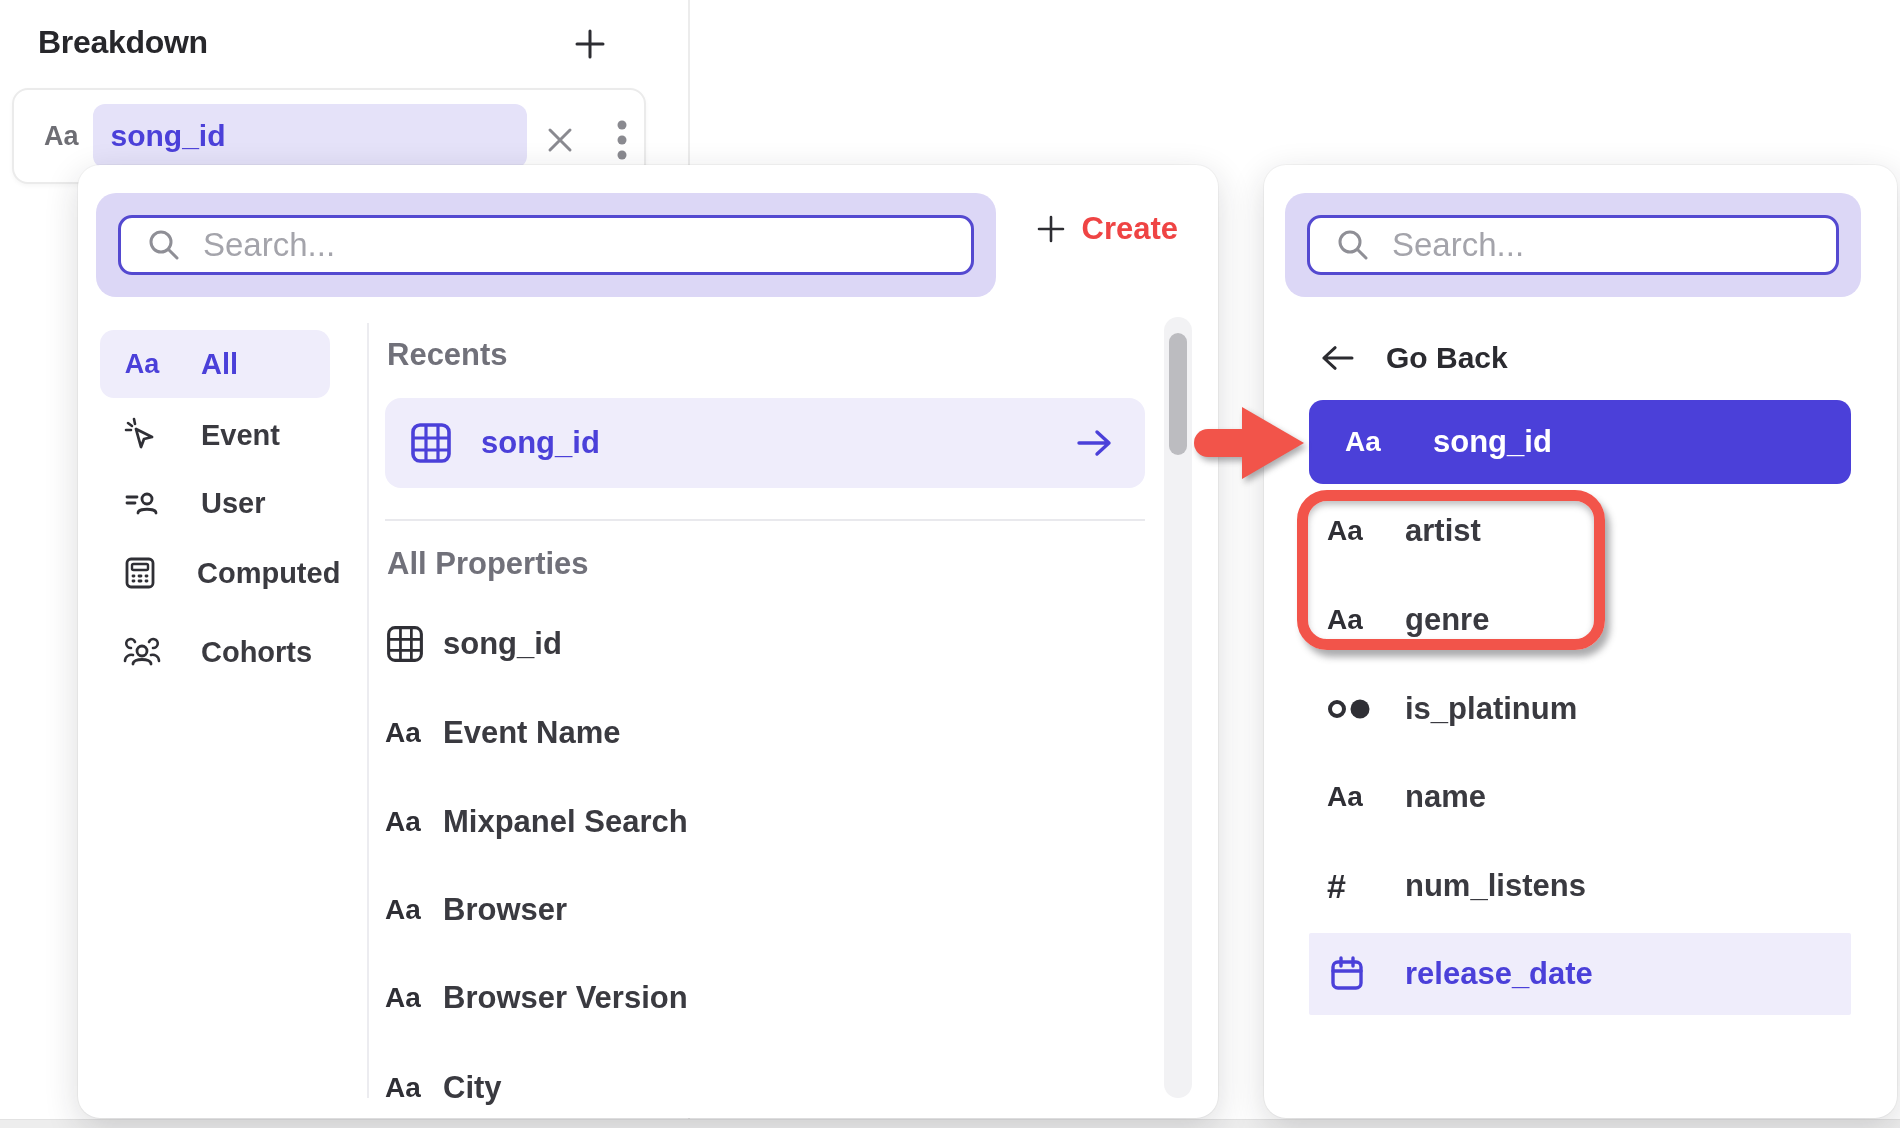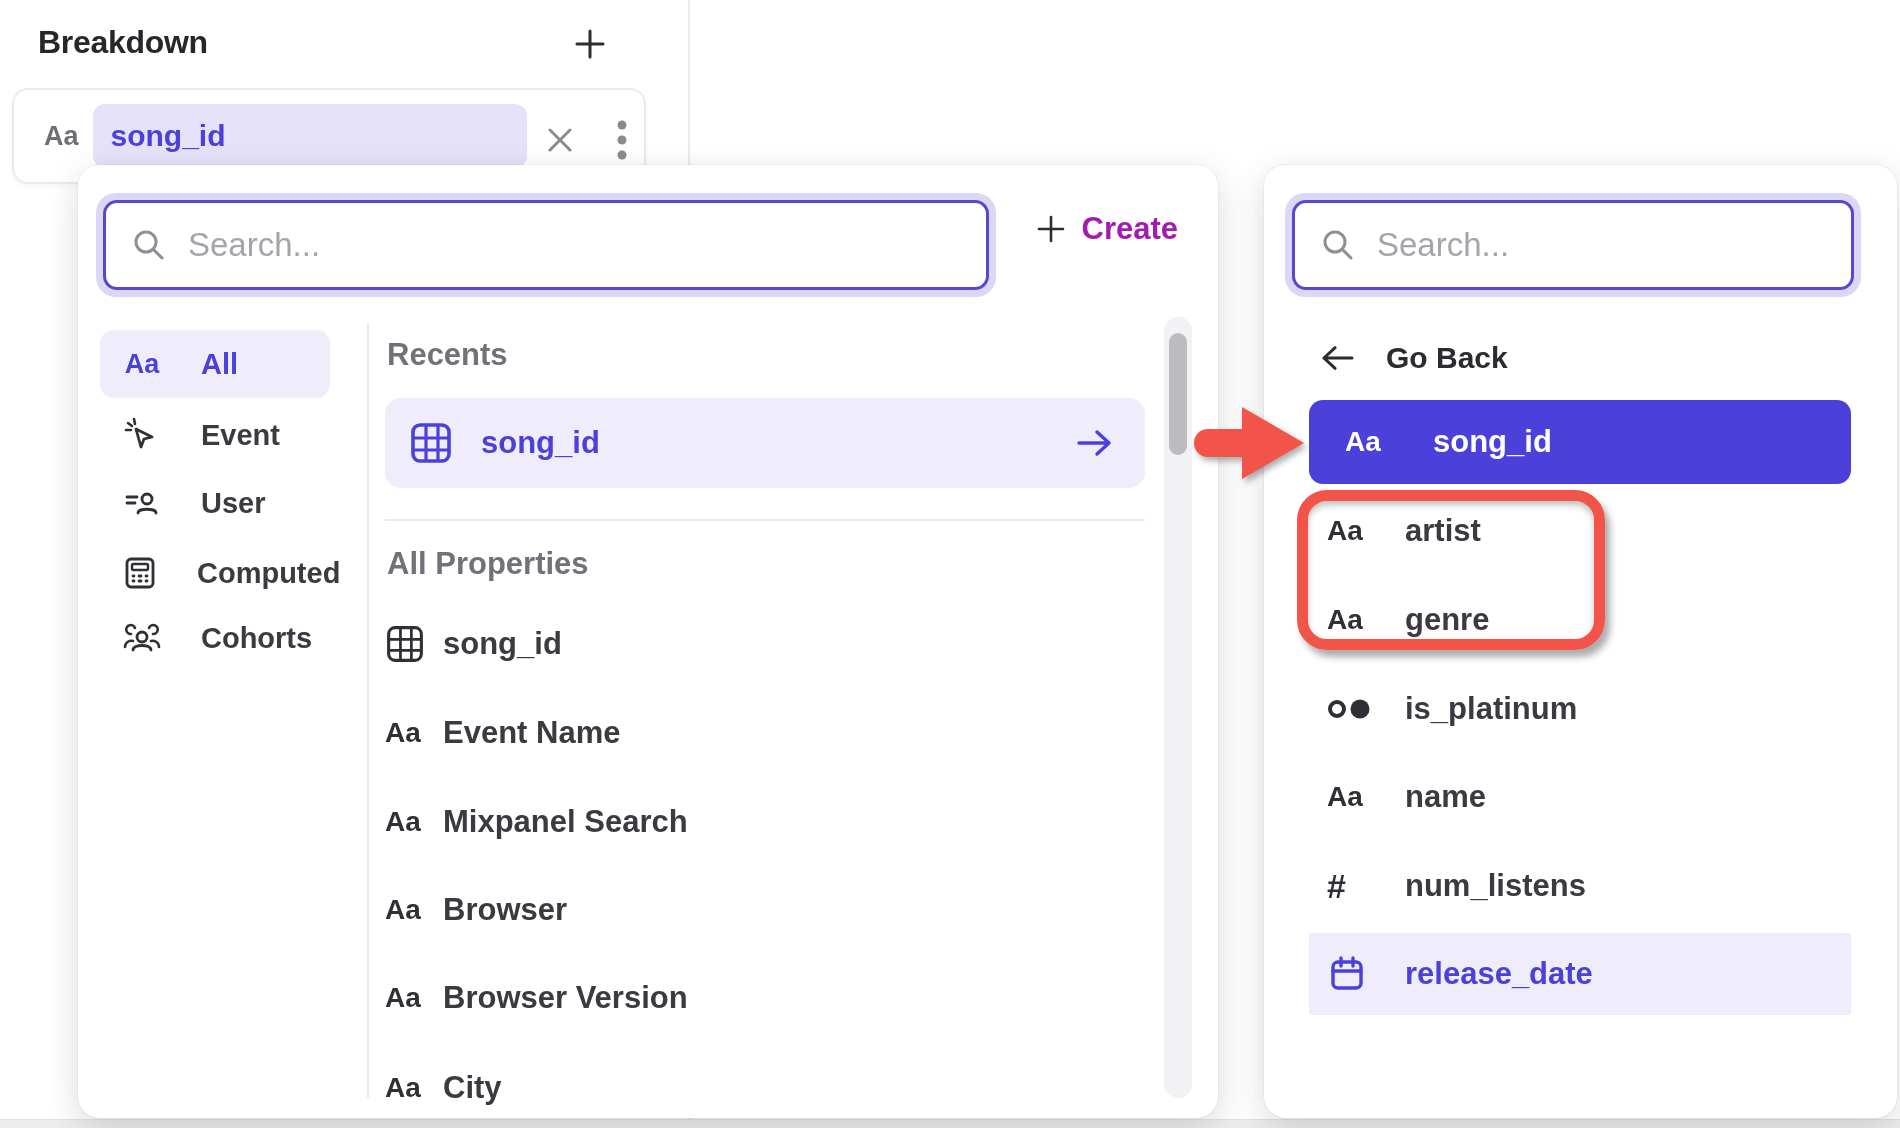--- a/index.html
+++ b/index.html
@@ -27,7 +27,7 @@
   .popover.left  { left:78px;  width:1140px; height:953px; }
   .popover.right { left:1264px; width:633px;  height:953px; }
 
-  .search-ring { position:absolute; background:#dcd7f6; border-radius:20px; padding:7px; }
+  .search-ring { position:absolute; background:#dcd7f6; border-radius:20px; padding:22px; }
   .search-box { width:100%; height:100%; background:#fff; border:3px solid #5449d0; border-radius:14px; display:flex; align-items:center; padding-left:26px; gap:22px; }
   .search-box input { border:none; outline:none; flex:1; font-size:33px; color:#3c3c42; font-family:"Liberation Sans", sans-serif; background:transparent; }
   .search-box input::placeholder { color:#a4a4ab; }

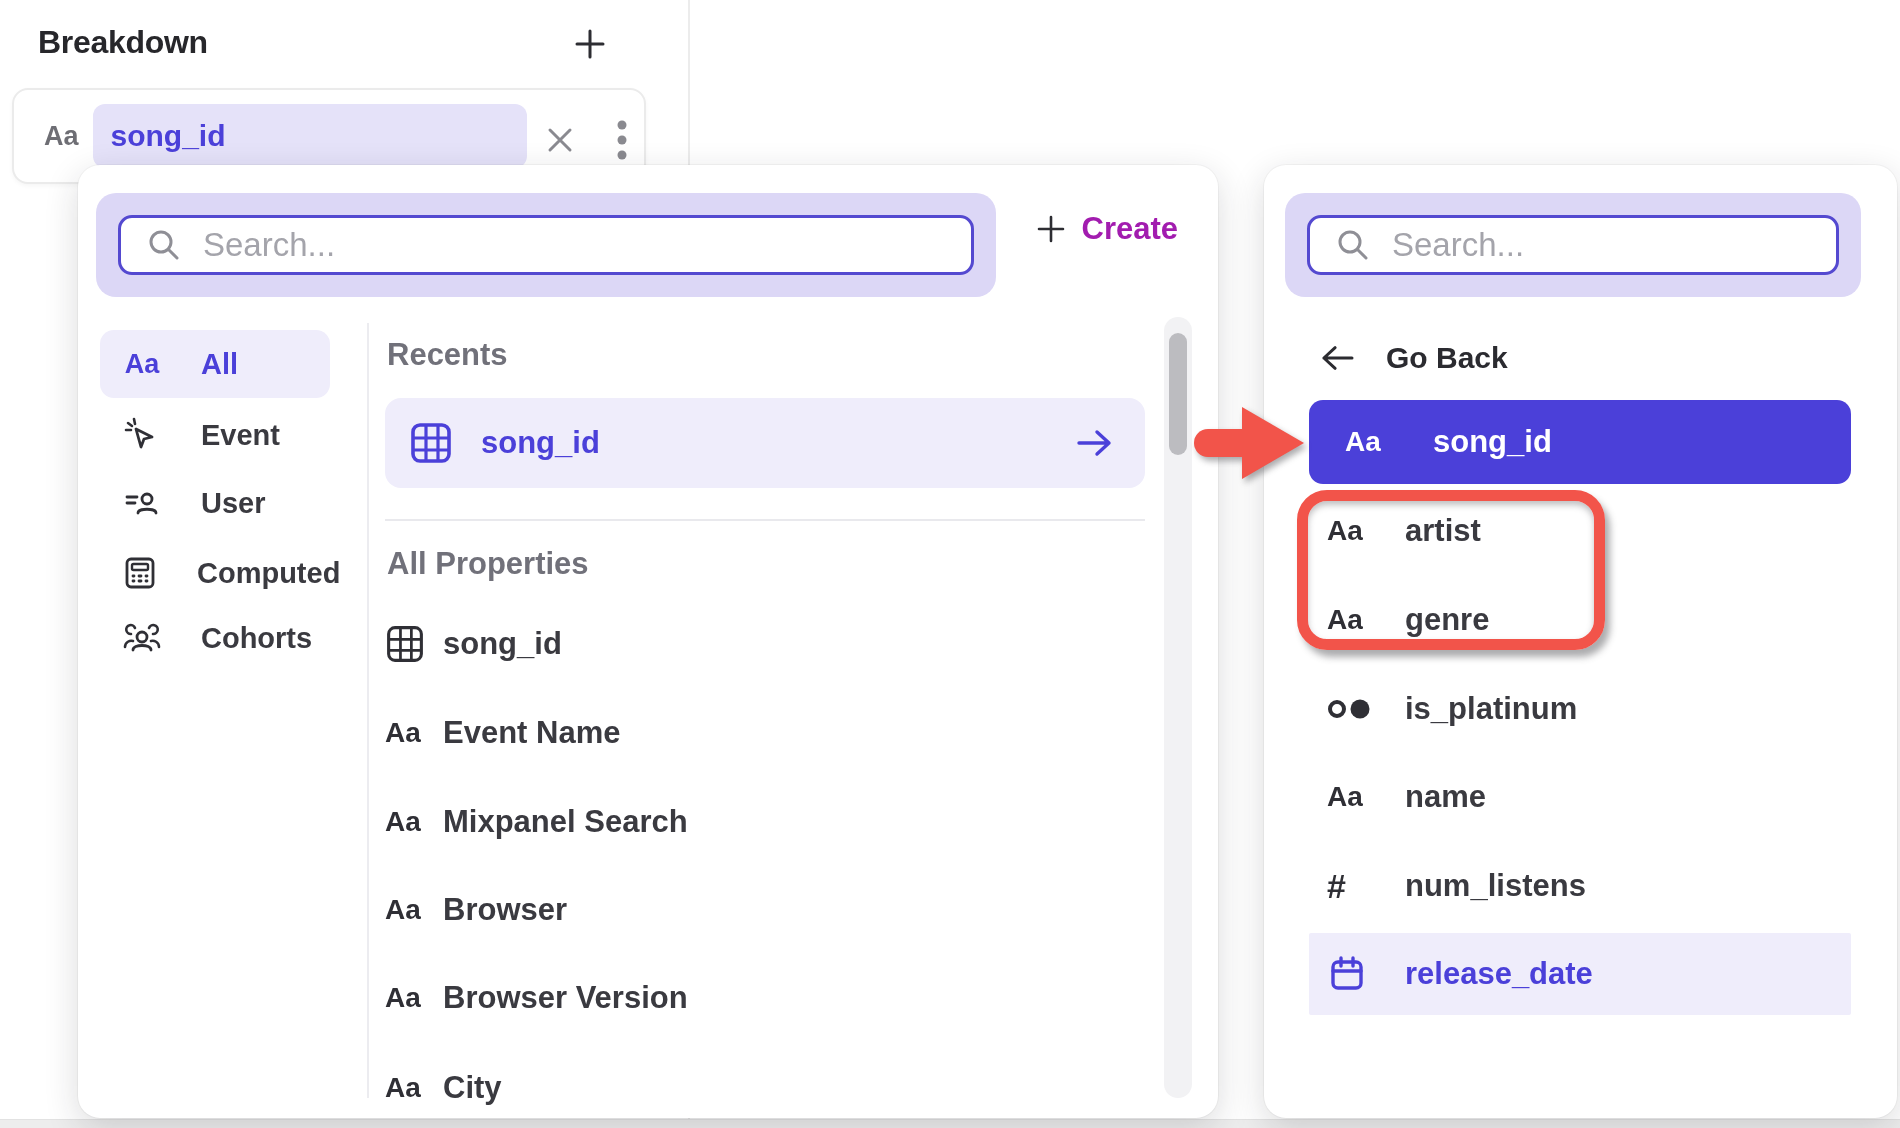--- a/index.html
+++ b/index.html
@@ -33,7 +33,7 @@
   .search-box input::placeholder { color:#a4a4ab; }
 
   .create-btn { position:absolute; right:40px; top:46px; display:flex; align-items:center; gap:16px; cursor:pointer; }
-  .create-btn .lbl { font-size:31px; font-weight:600; color:#a21caf; }
+  .create-btn .lbl { font-size:31px; font-weight:600; color:#ef4444; }
 
   
   .sidebar-item { position:absolute; left:22px; width:230px; height:68px; display:flex; align-items:center; gap:26px; padding-left:22px; border-radius:14px; cursor:pointer; }

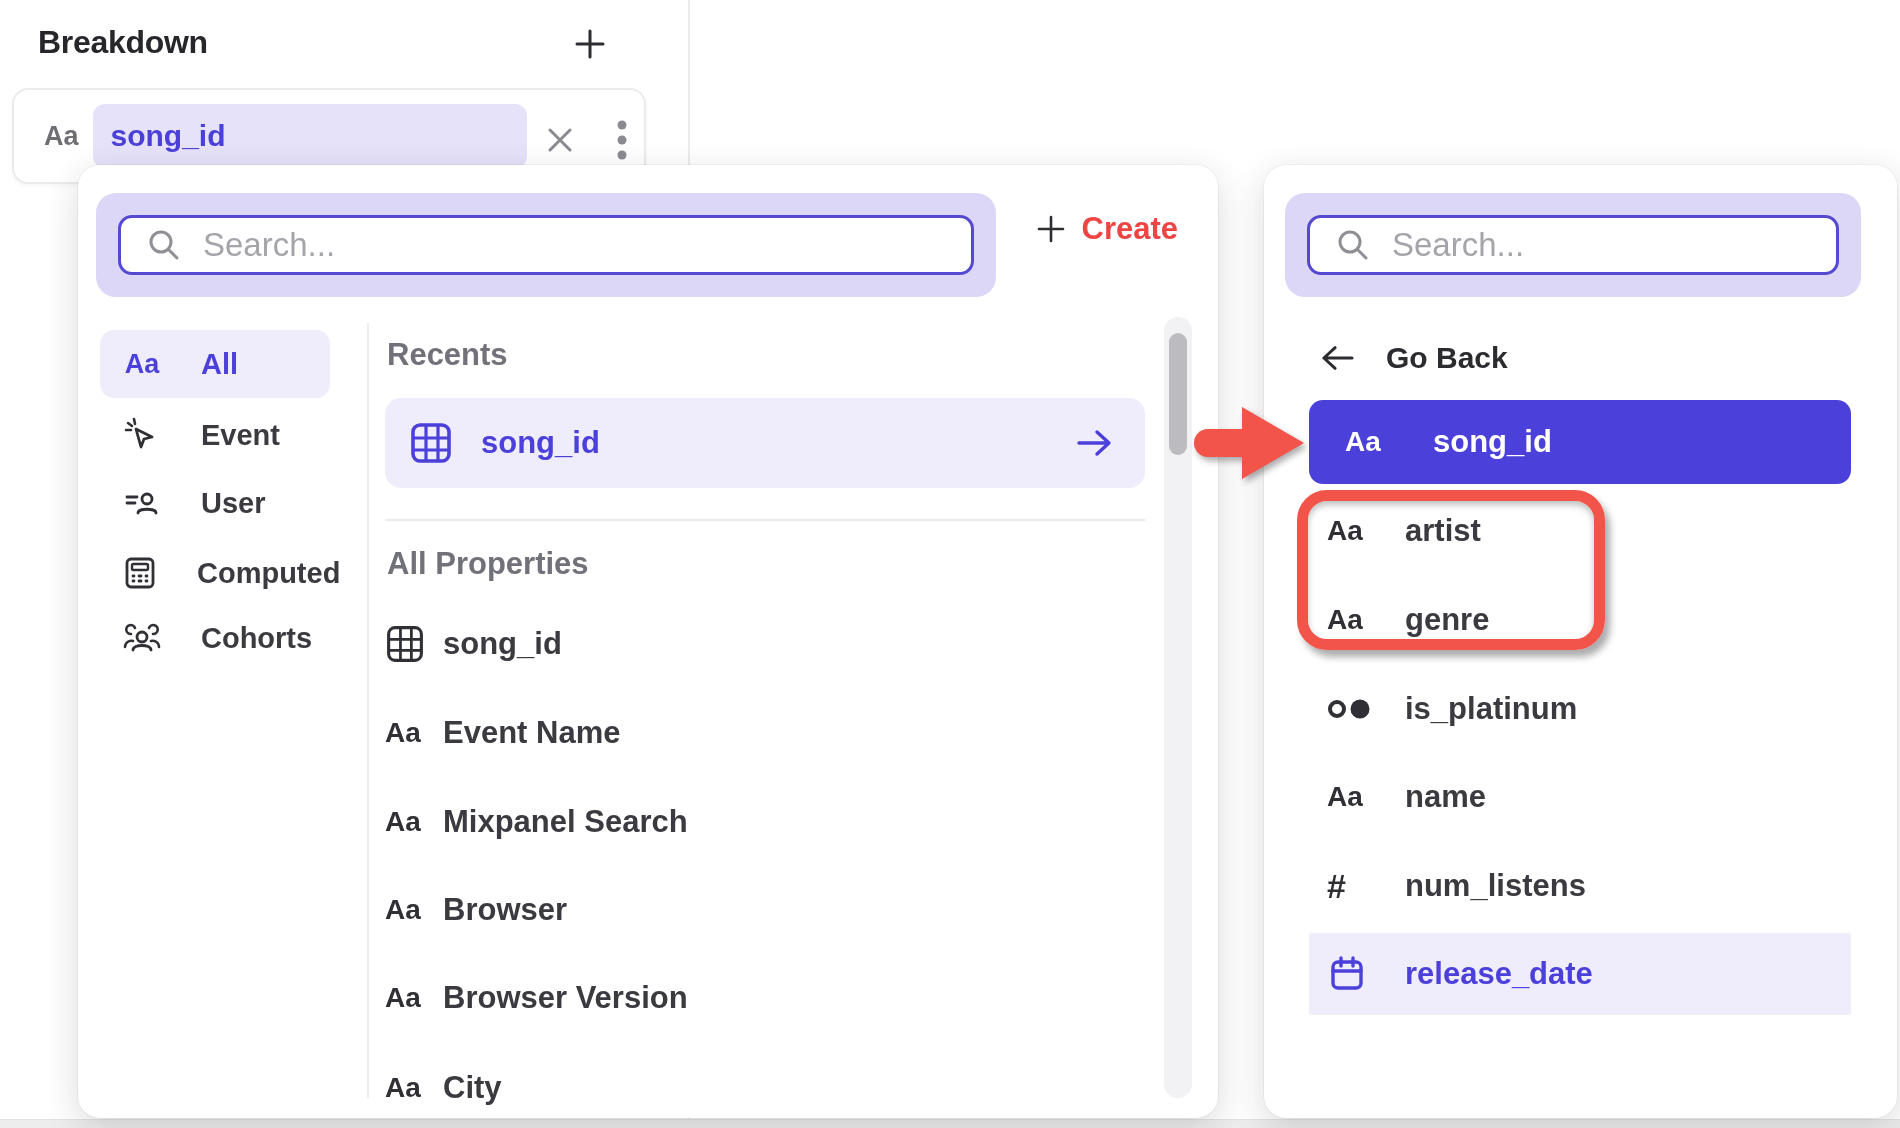--- a/index.html
+++ b/index.html
@@ -155,7 +155,7 @@
       </span>
       <span class="s-lbl">Computed</span>
     </div>
-    <div class="sidebar-item" style="top:439px;">
+    <div class="sidebar-item" style="top:453px;">
       <span class="s-ic">
         <svg width="38" height="36" viewBox="0 0 38 36" fill="none">
           <circle cx="19" cy="17" r="5" stroke="#2f2f35" stroke-width="2.8"></circle>

